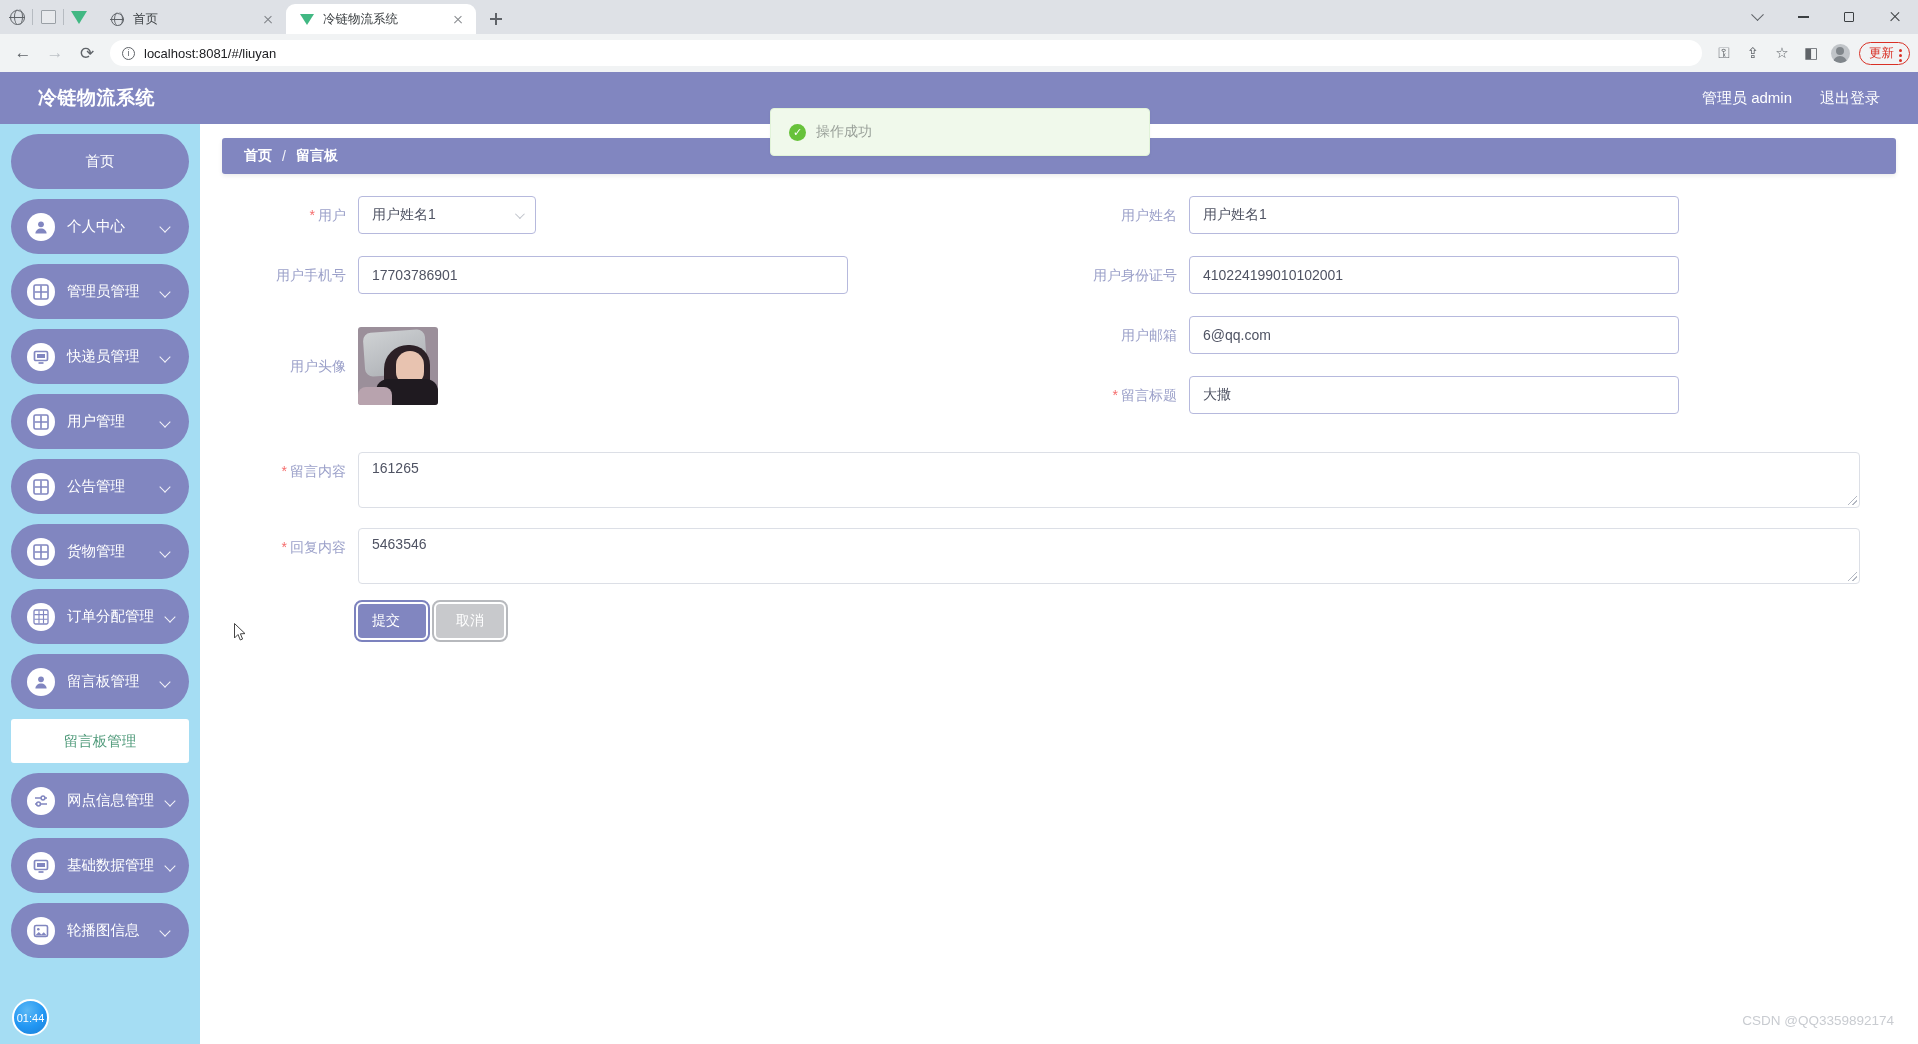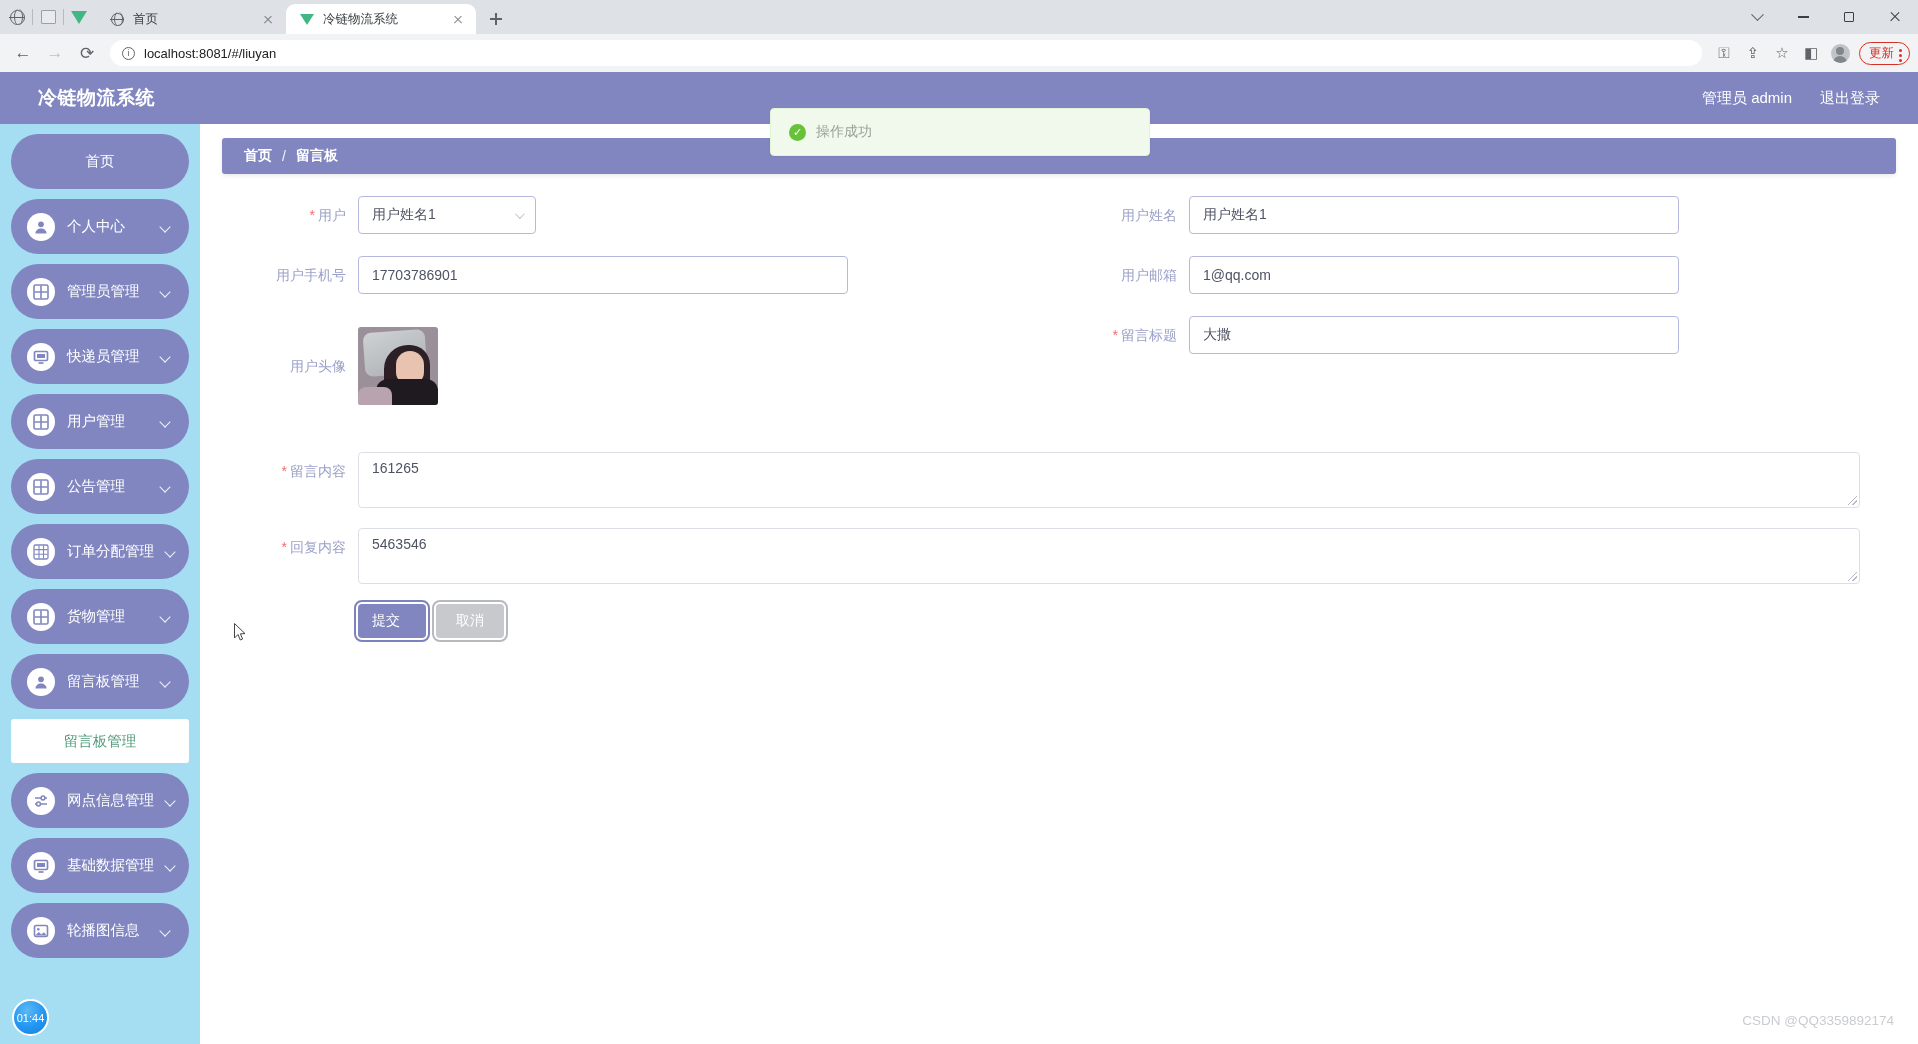--- a/index.html
+++ b/index.html
@@ -525,6 +525,12 @@
               </div>
             </div>
 
+            <div class="frow">
+              <div class="flabel">用户身份证号</div>
+              <div class="input wide-r">
+                <span>410224199010102001</span>
+              </div>
+            </div>
 
             <div class="frow">
               <div class="flabel">用户邮箱</div>

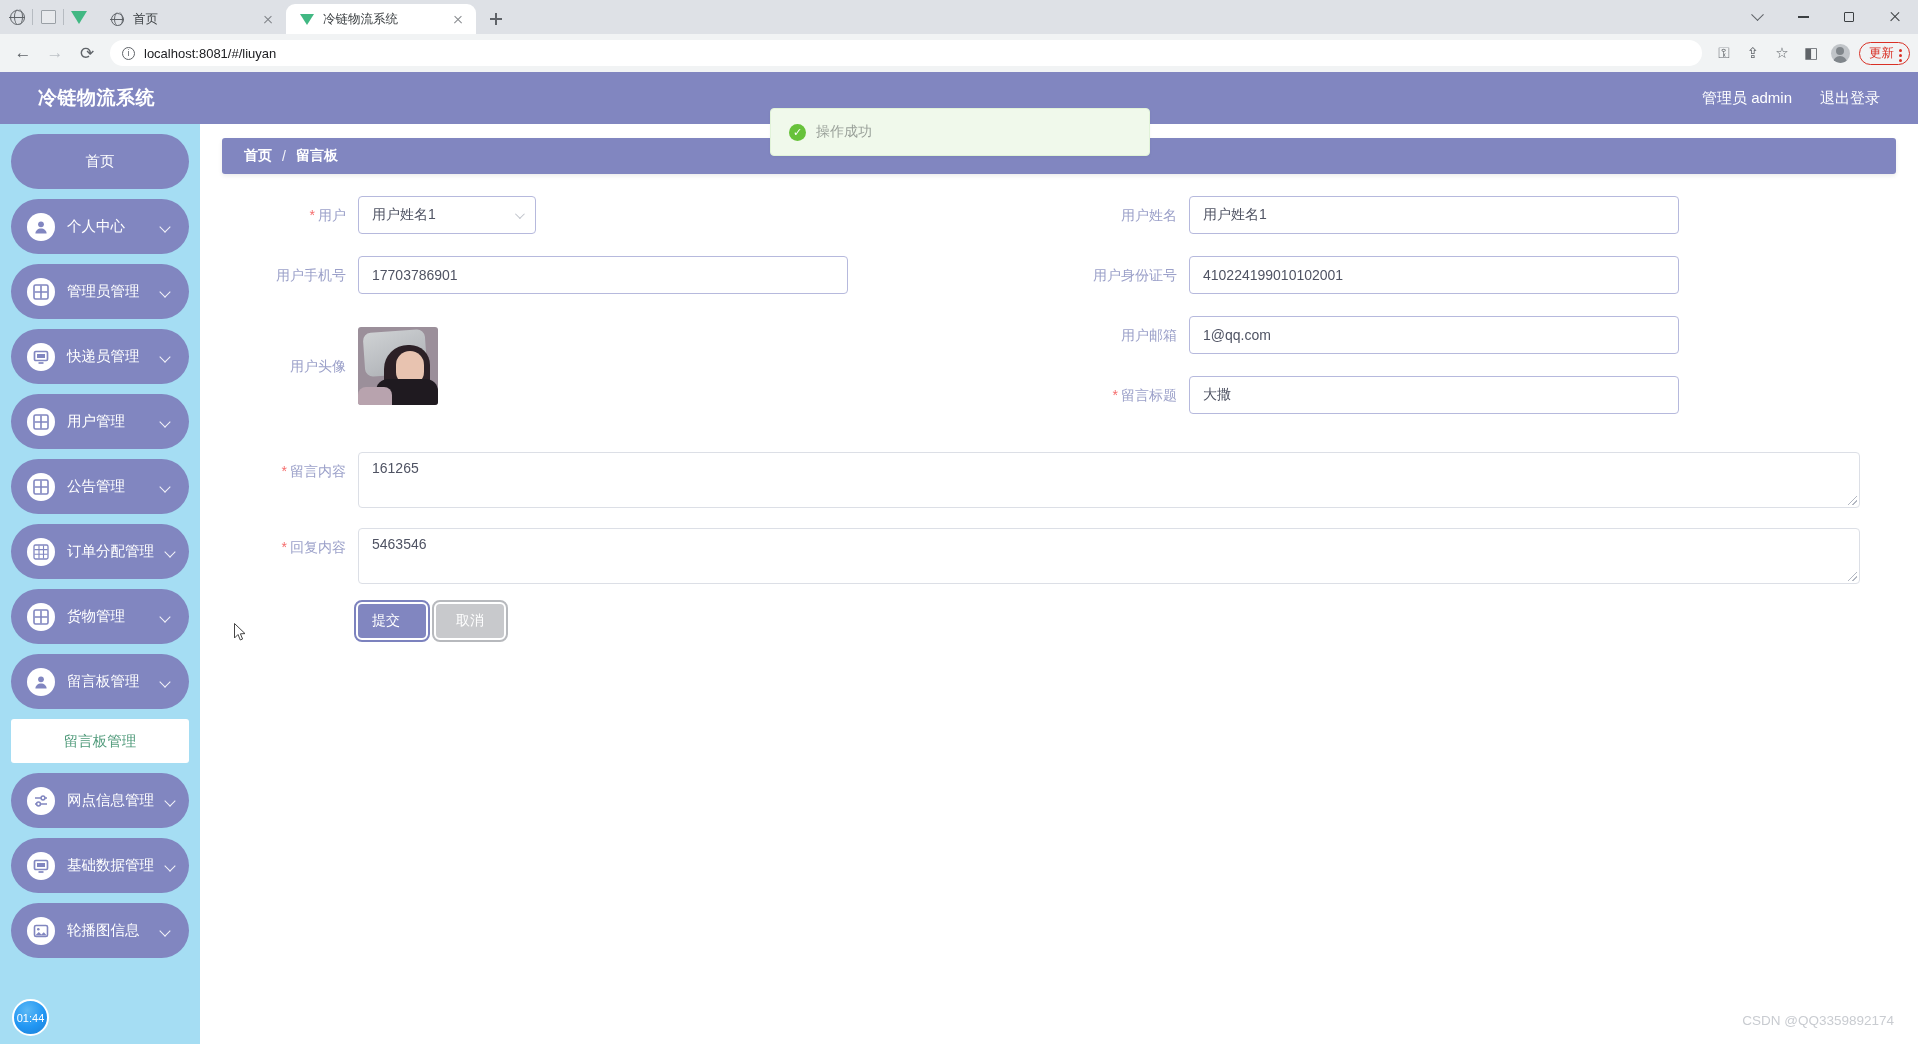--- a/index.html
+++ b/index.html
@@ -535,7 +535,7 @@
             <div class="frow">
               <div class="flabel">用户邮箱</div>
               <div class="input wide-r">
-                <span>1@qq.com</span>
+                <span>6@qq.com</span>
               </div>
             </div>
 

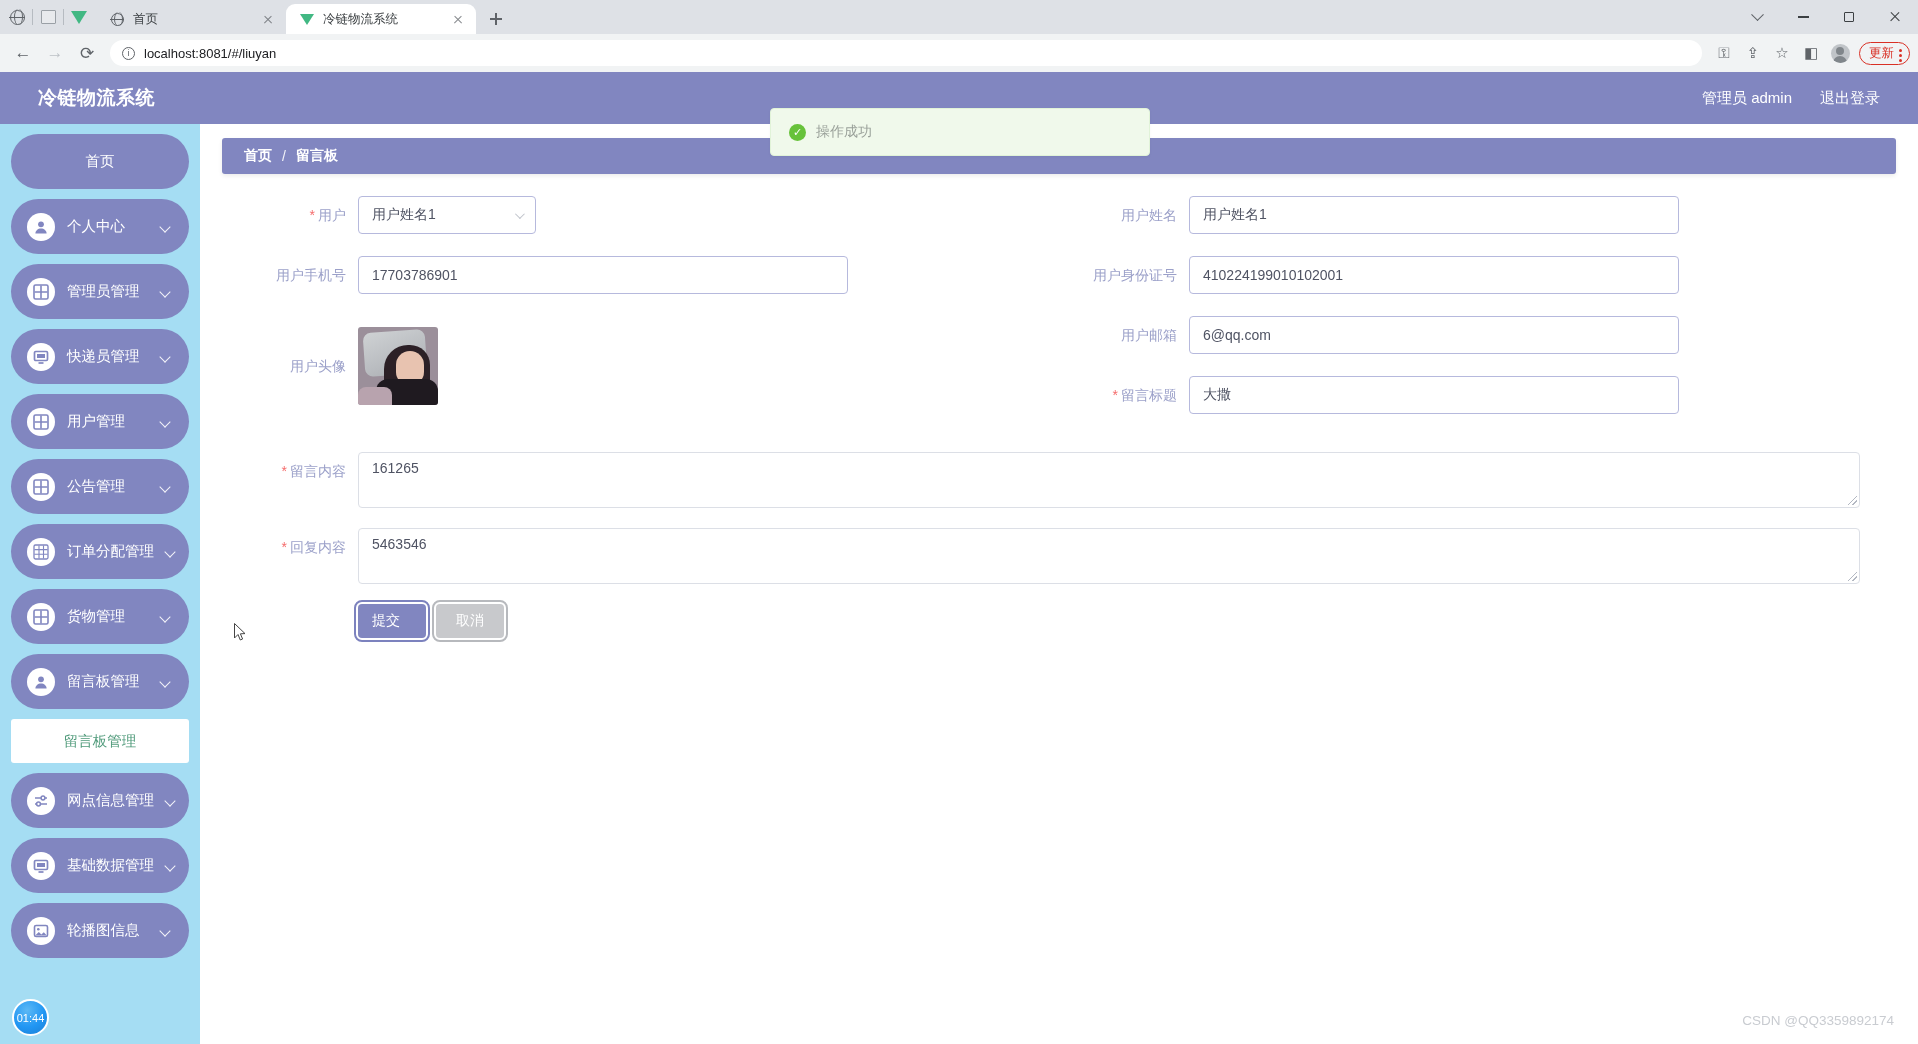--- a/index.html
+++ b/index.html
@@ -401,22 +401,22 @@
       <div class="menu-item">
         <span class="menu-icon">
           <svg width="16" height="16" viewBox="0 0 16 16">
+              <rect x="1" y="1" width="14" height="14" rx="1.6" fill="none" stroke="#8186c0" stroke-width="1.6"></rect>
+              <path d="M8 1.6v12.8M1.6 8h12.8" stroke="#8186c0" stroke-width="1.6"></path>
+            </svg>
+        </span>
+        <span class="menu-label">货物管理</span>
+        <span class="menu-chev"></span>
+      </div>
+
+      <div class="menu-item">
+        <span class="menu-icon">
+          <svg width="16" height="16" viewBox="0 0 16 16">
               <rect x="1" y="1" width="14" height="14" rx="1.4" fill="none" stroke="#8186c0" stroke-width="1.3"></rect>
               <path d="M1.4 5.6h13.2M1.4 10.3h13.2M6 1.4v13.2M10.5 1.4v13.2" stroke="#8186c0" stroke-width="1.1"></path>
             </svg>
         </span>
         <span class="menu-label">订单分配管理</span>
-        <span class="menu-chev"></span>
-      </div>
-
-      <div class="menu-item">
-        <span class="menu-icon">
-          <svg width="16" height="16" viewBox="0 0 16 16">
-              <rect x="1" y="1" width="14" height="14" rx="1.6" fill="none" stroke="#8186c0" stroke-width="1.6"></rect>
-              <path d="M8 1.6v12.8M1.6 8h12.8" stroke="#8186c0" stroke-width="1.6"></path>
-            </svg>
-        </span>
-        <span class="menu-label">货物管理</span>
         <span class="menu-chev"></span>
       </div>
 

